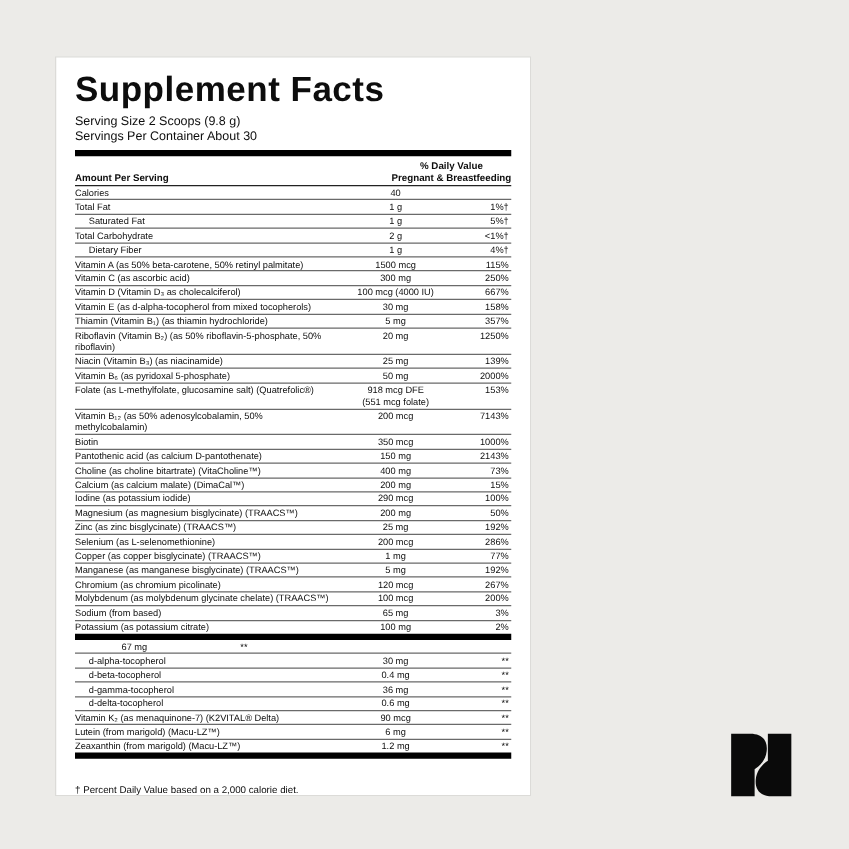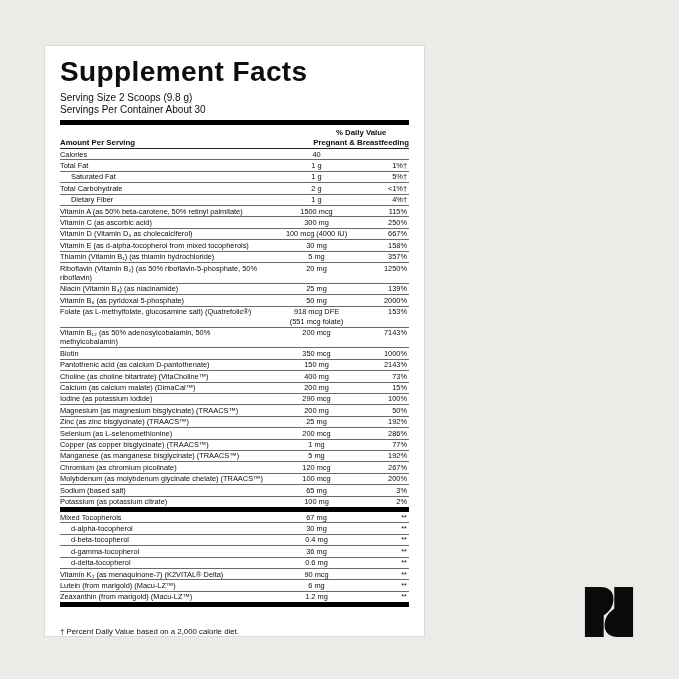--- a/index.html
+++ b/index.html
@@ -219,7 +219,7 @@
     <span class="dv">200%</span>
   </div>
       <div class="row">
-    <span class="name">Sodium (based salt)</span>
+    <span class="name">Sodium (from based)</span>
     <span class="amount">65 mg</span>
     <span class="dv">3%</span>
   </div>

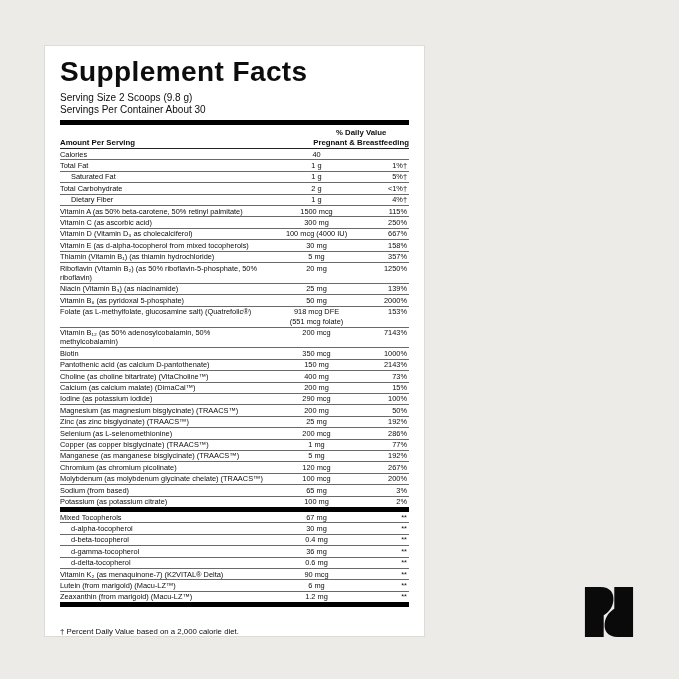--- a/index.html
+++ b/index.html
@@ -234,7 +234,6 @@
 
   <div class="rows" id="rows-secondary">
       <div class="row">
-    <span class="name">Mixed Tocopherols</span>
     <span class="amount">67 mg</span>
     <span class="dv">**</span>
   </div>

